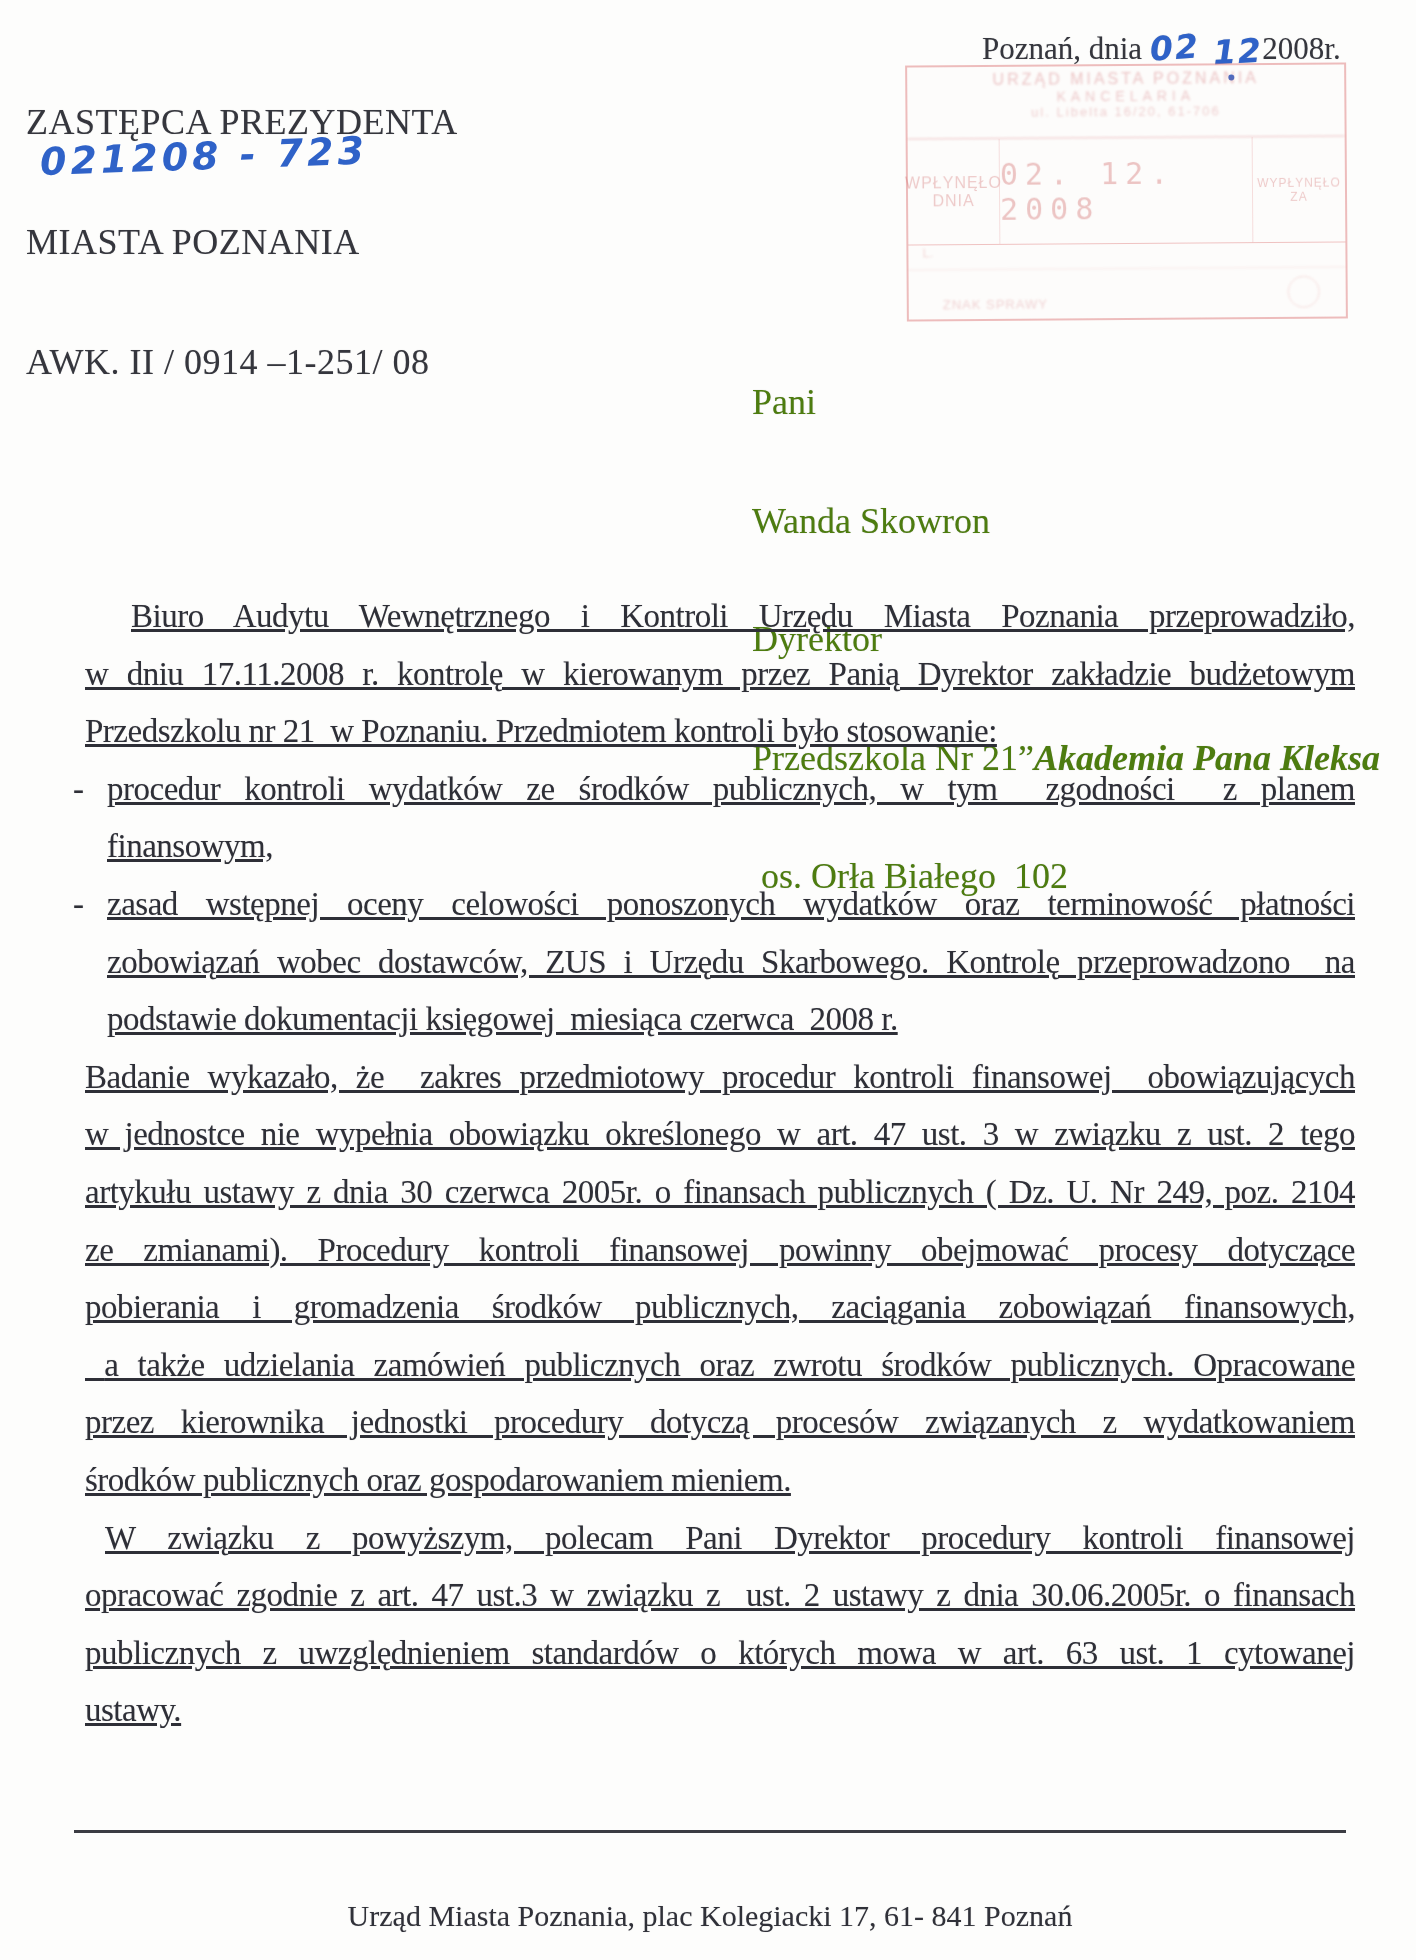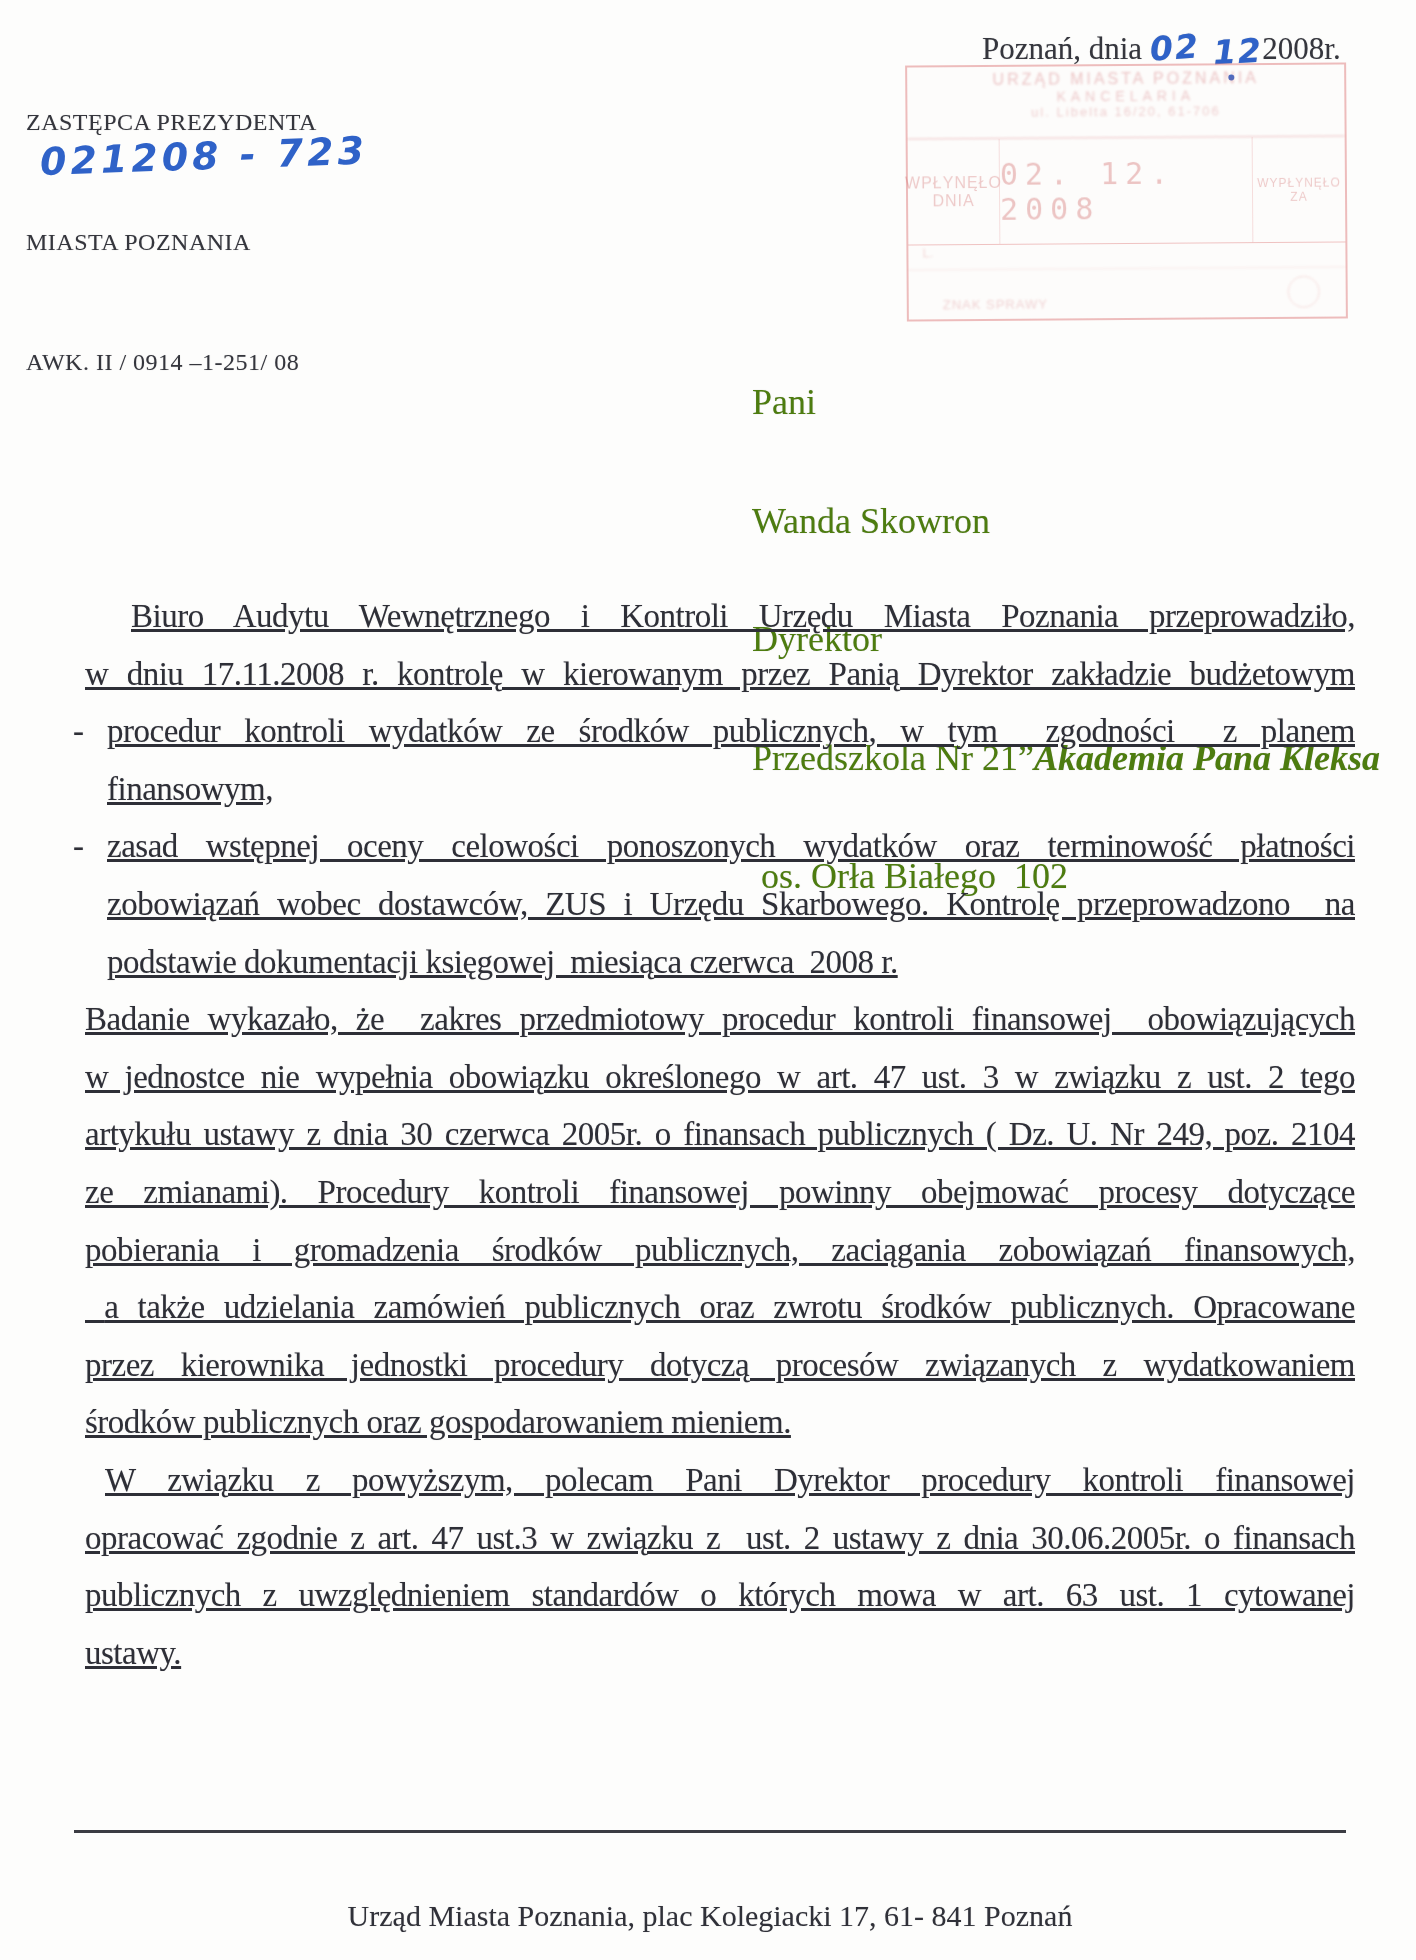--- a/index.html
+++ b/index.html
@@ -11,7 +11,7 @@
   .txt { text-shadow:0 0 1px rgba(60,60,70,0.28); }
 
   
-  .sender { position:absolute; left:26px; top:22px; font-size:24px; line-height:40px;
+  .sender { position:absolute; left:26px; top:22px; font-size:36px; line-height:40px;
             letter-spacing:0.5px; color:#35363d; white-space:pre; }
   .handwritten-ref {
     position:absolute; left:40px; top:140px;

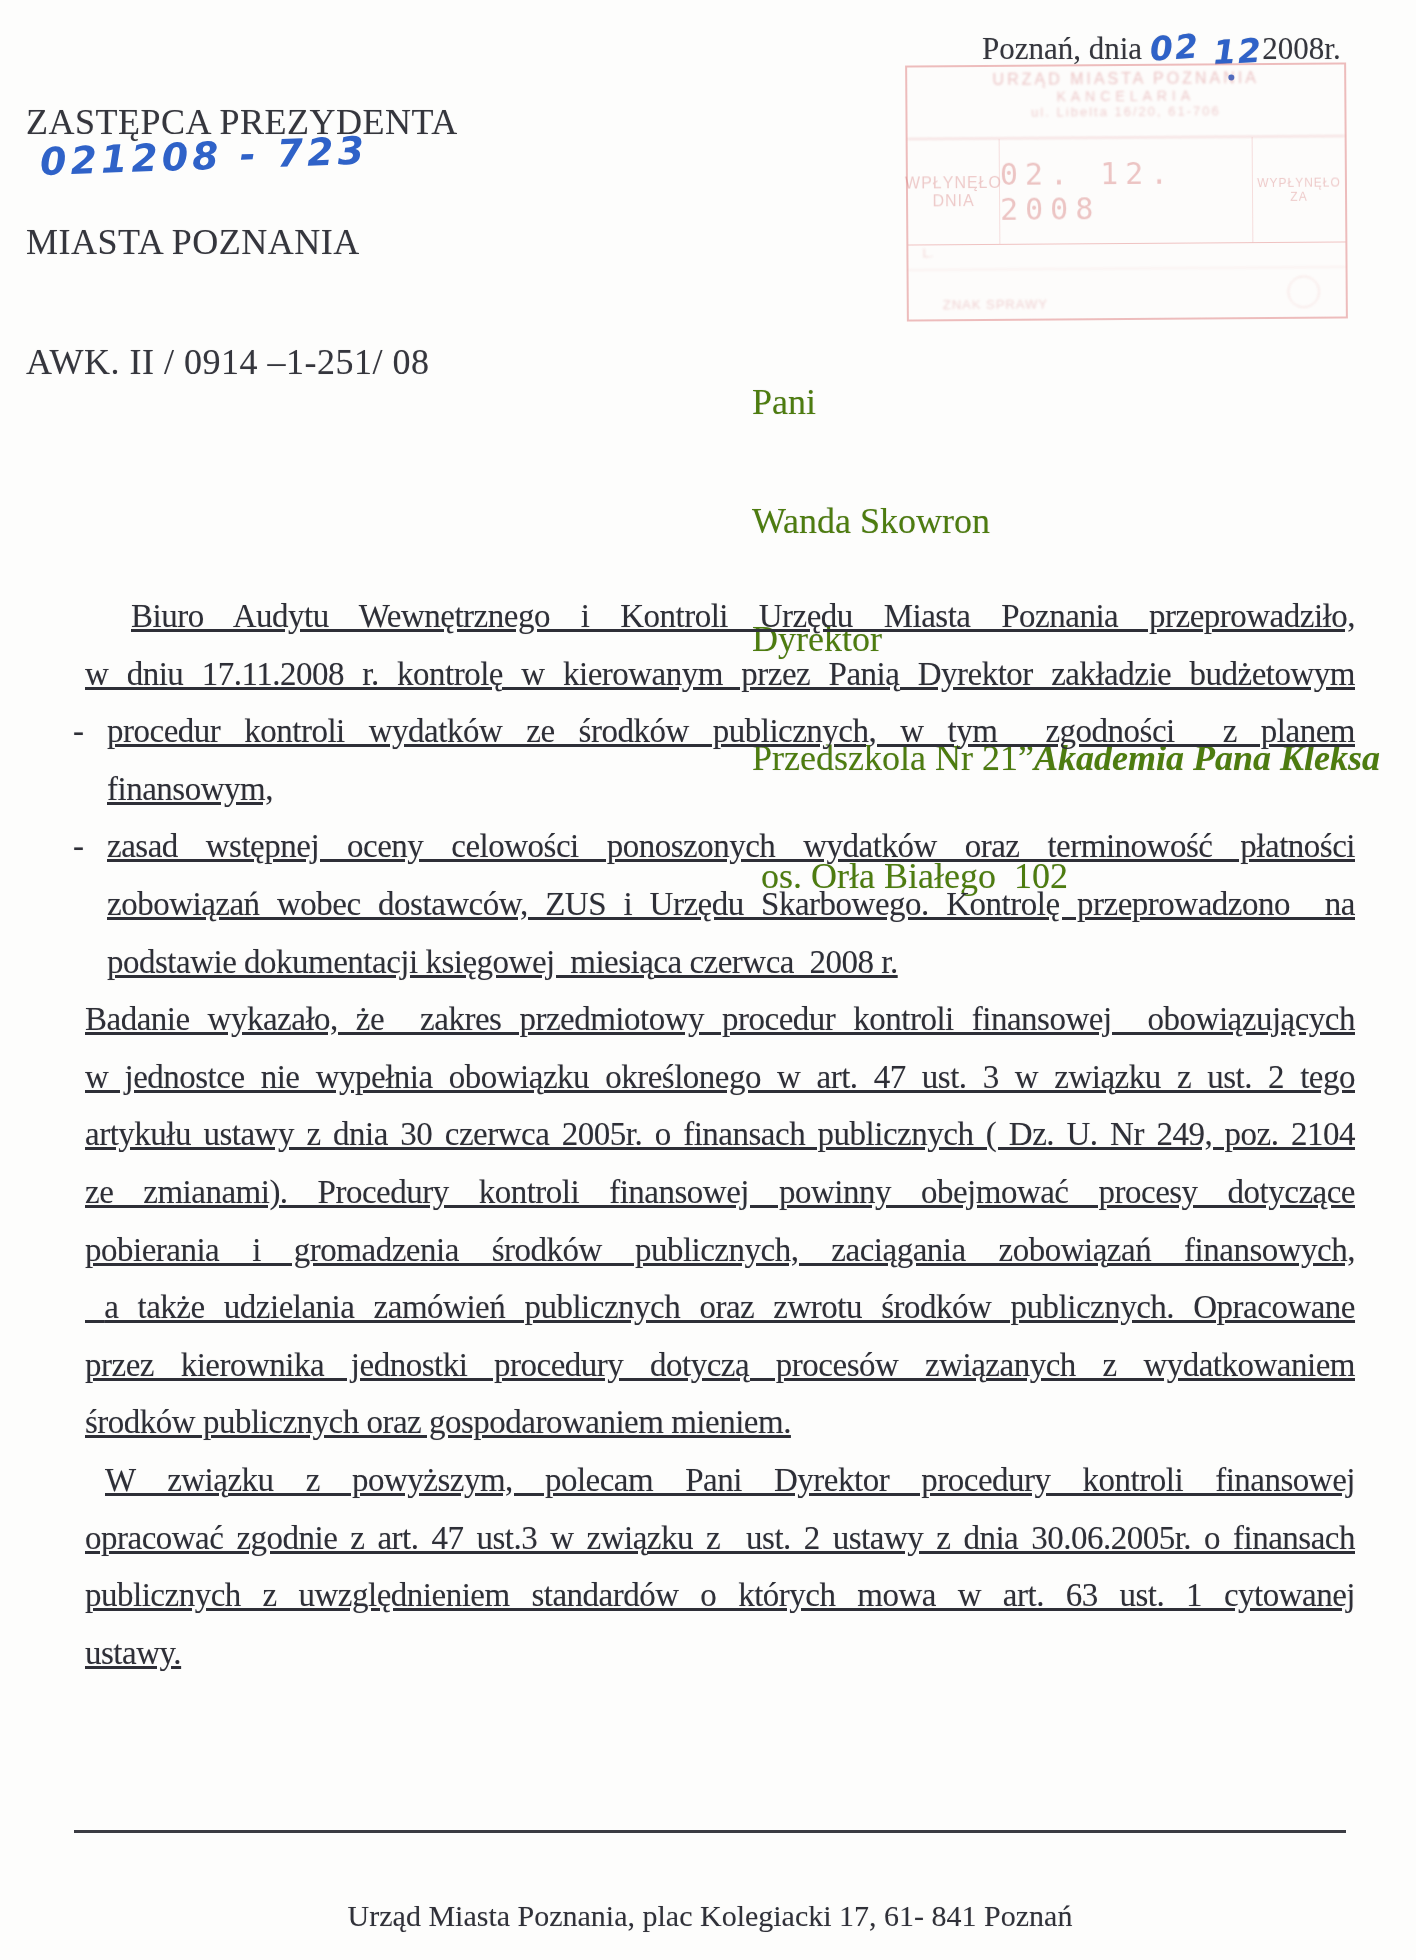--- a/index.html
+++ b/index.html
@@ -133,6 +133,7 @@
       <div class="para indent">
         <div class="bline first"><span>Biuro Audytu Wewnętrznego i Kontroli Urzędu Miasta Poznania przeprowadziło,</span></div>
         <div class="bline"><span>w dniu 17.11.2008 r. kontrolę w kierowanym przez Panią Dyrektor zakładzie budżetowym</span></div>
+        <div class="bline last"><span>Przedszkolu nr 21  w Poznaniu. Przedmiotem kontroli było stosowanie:</span></div>
       </div>
       <div class="para bullet">
         <div class="bline first"><span class="bullet">-</span><span>procedur kontroli wydatków ze środków publicznych, w tym  zgodności  z planem</span></div>

